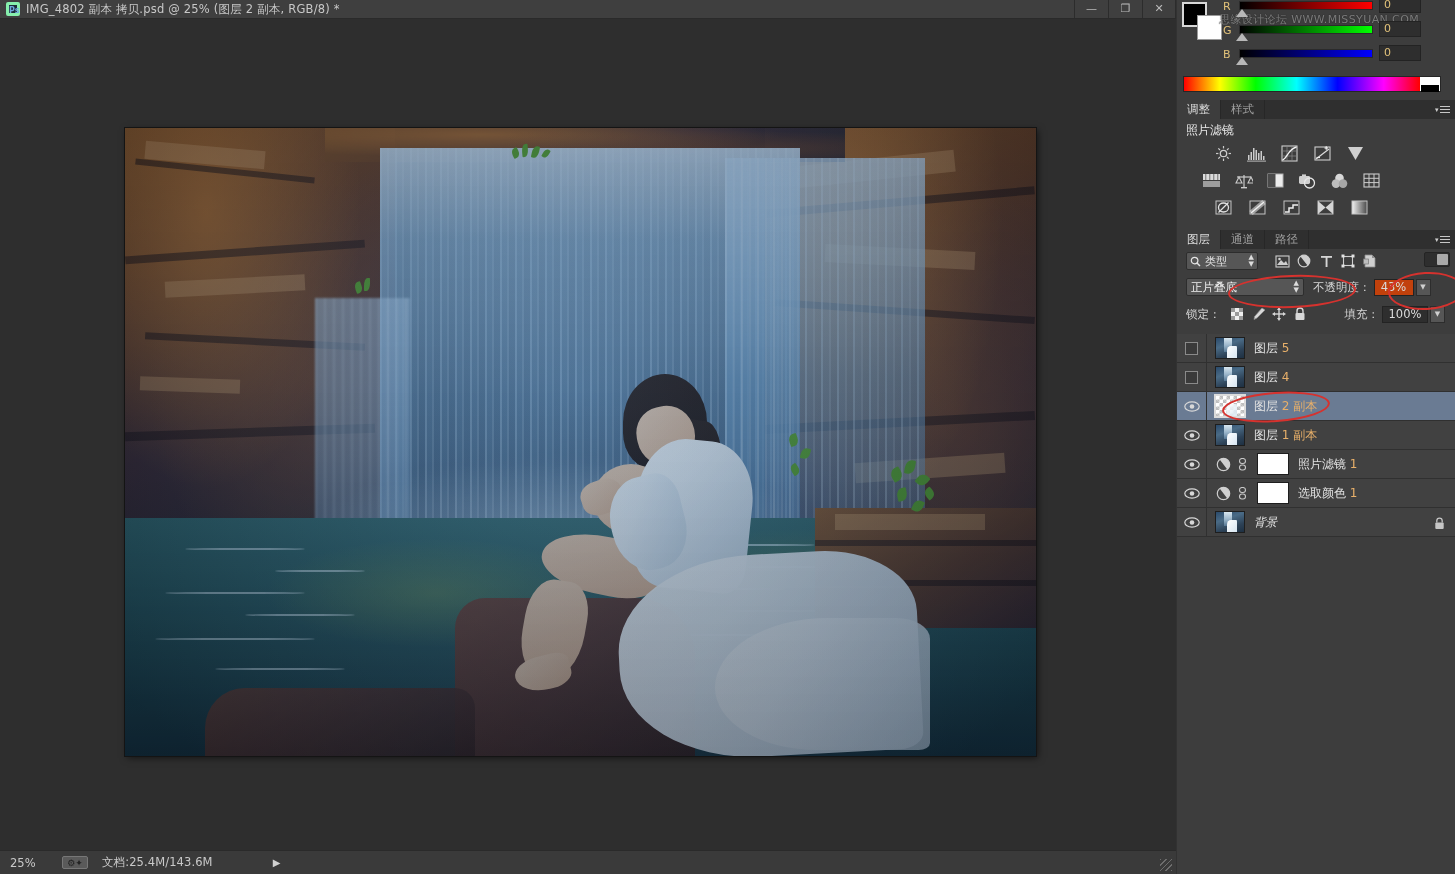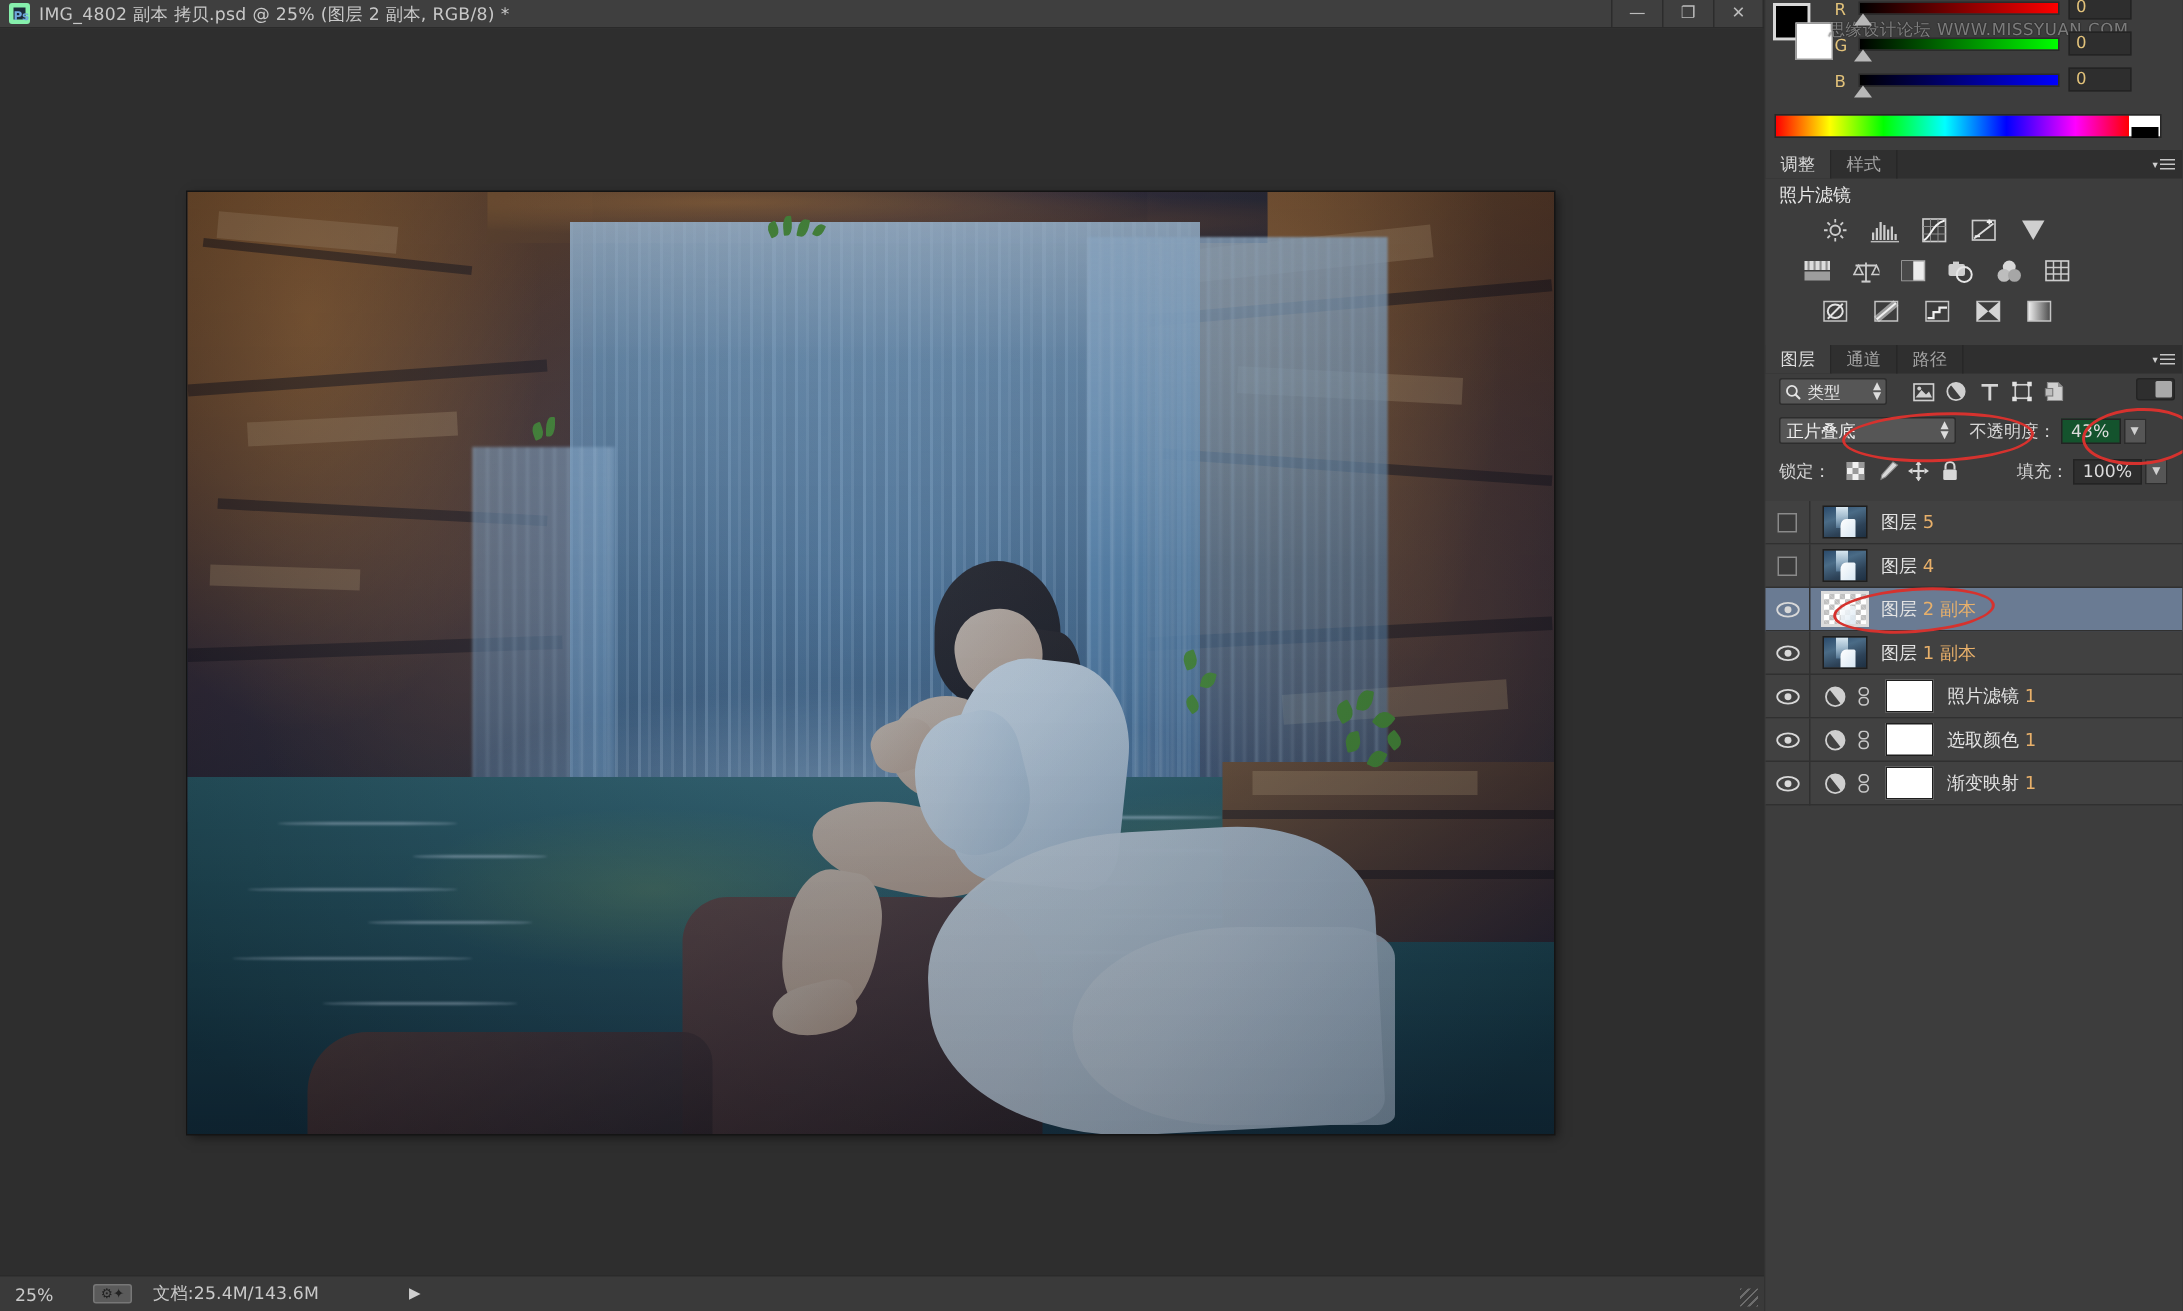--- a/index.html
+++ b/index.html
@@ -255,7 +255,7 @@
   .lbl { color: #d6d6d6; font-size: 11.5px; }
   #opacity-label { margin-left: 9px; }
   #opacity-field {
-    margin-left: 3px; width: 40px; height: 17px; background: #14532d;
+    margin-left: 3px; width: 40px; height: 17px; background: #c2410c;
     border: 1px solid #232323; color: #dcdcdc; font-size: 11.5px;
     display: flex; align-items: center; justify-content: center;
   }

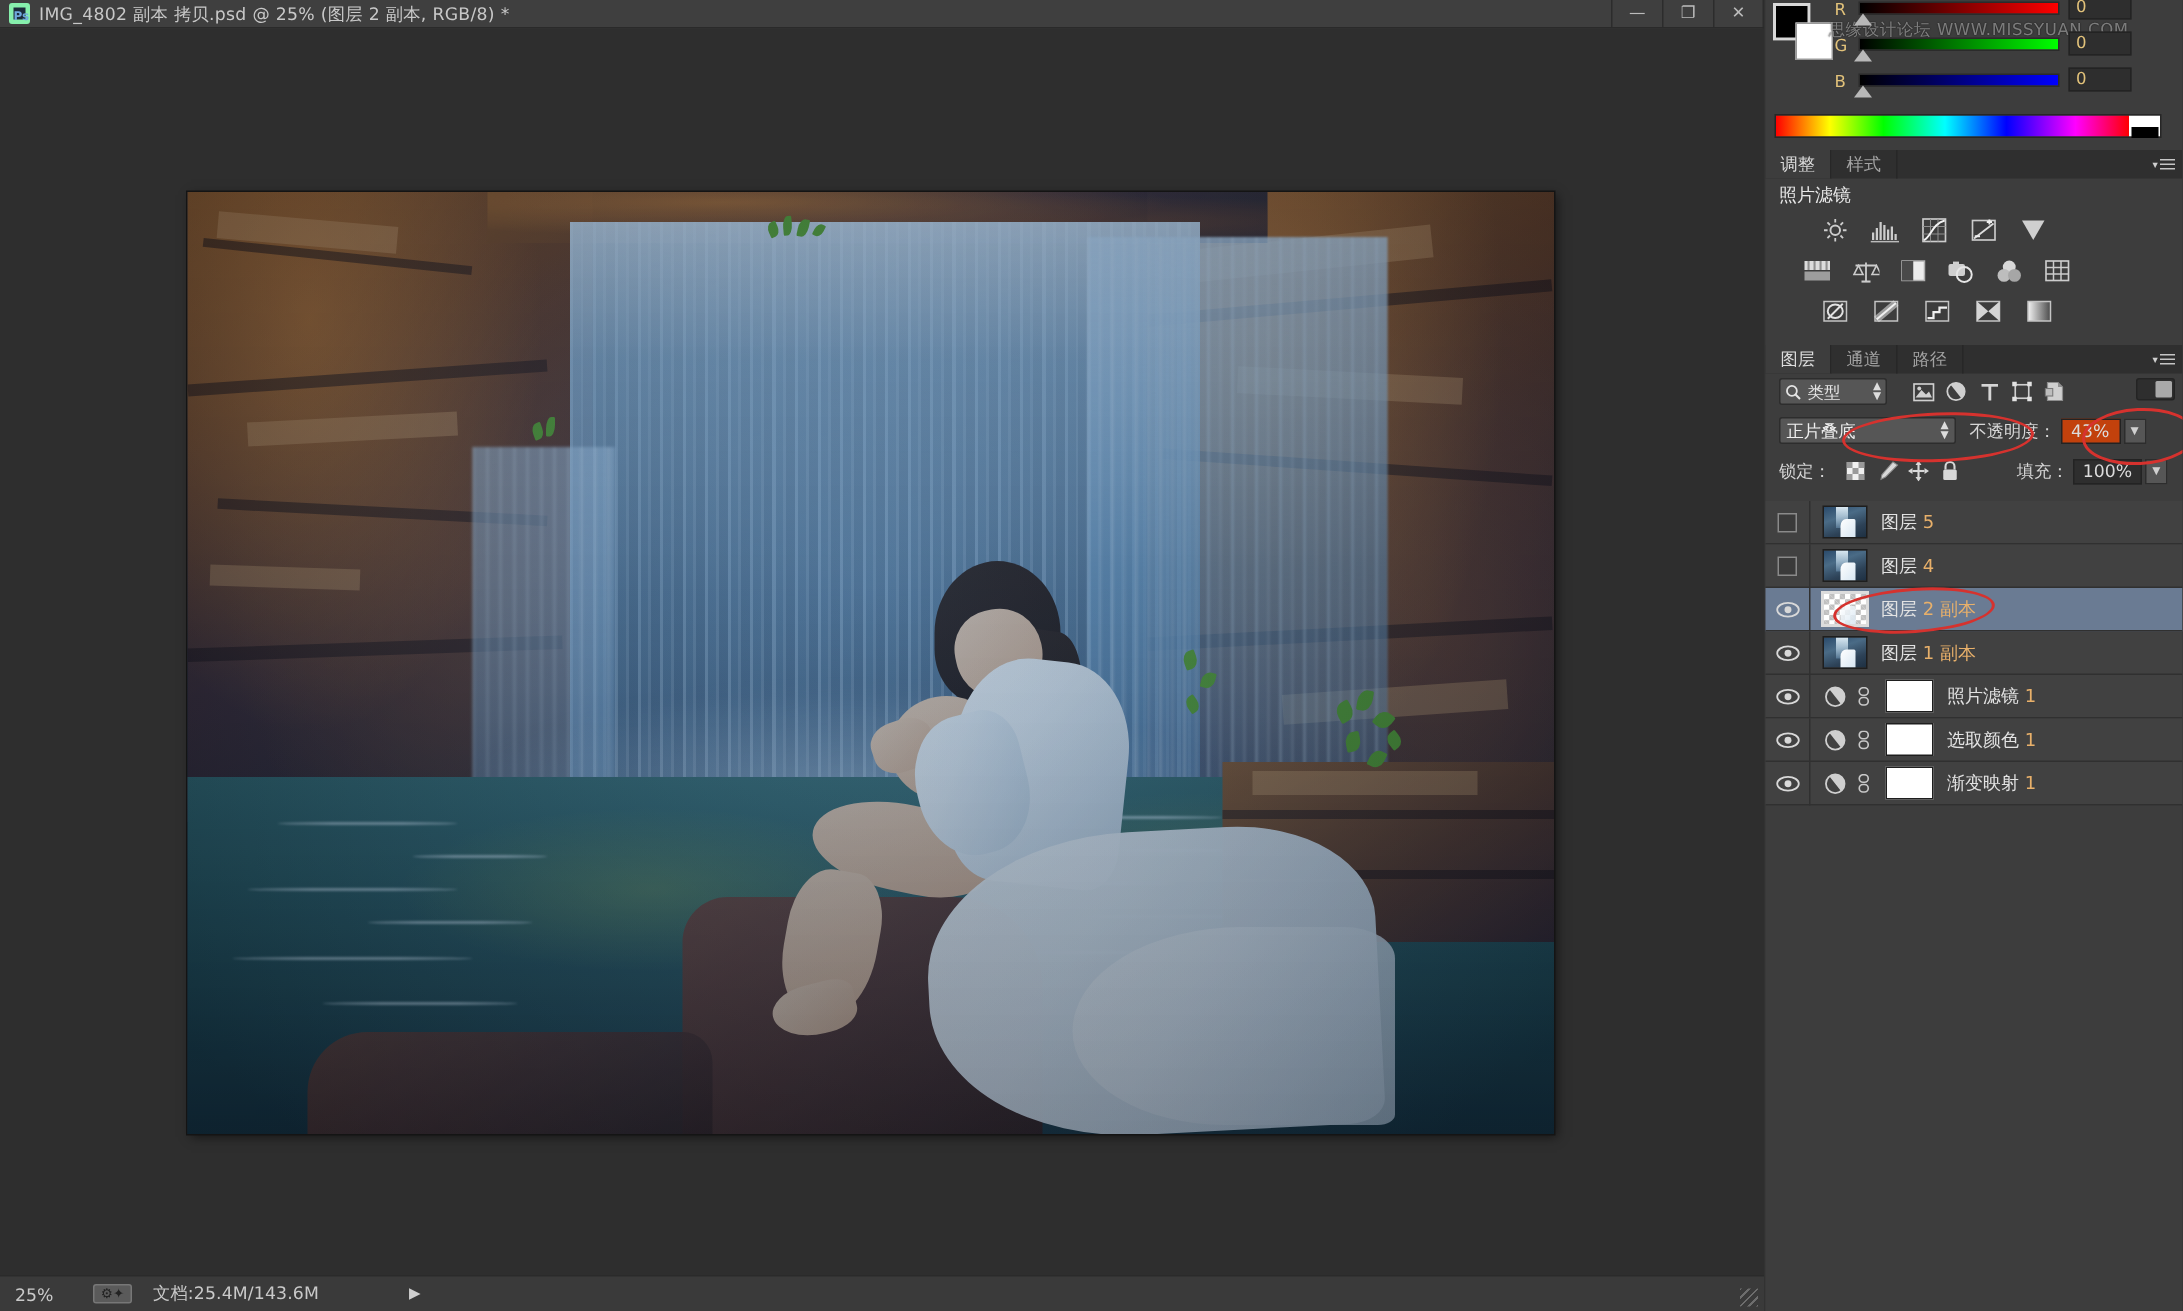--- a/index.html
+++ b/index.html
@@ -918,6 +918,25 @@
           </div>
         </div>
 
+        <div class="layer-row">
+          <div class="eye-cell">
+            <svg width="16" height="11" viewBox="0 0 16 11">
+                <ellipse cx="8" cy="5.5" rx="7.2" ry="4.6" fill="none" stroke="#d8d8d8" stroke-width="1.2"></ellipse>
+                <circle cx="8" cy="5.5" r="2.3" fill="#d8d8d8"></circle>
+              </svg>
+          </div>
+          <div class="thumb">
+              <div class="tw"></div>
+              <div class="td"></div>
+            </div>
+          <div class="layer-name bg">背景</div>
+          <div class="lock-badge">
+            <svg width="11" height="13" viewBox="0 0 11 13">
+                <path d="M2.8 5.6 V3.8 A2.7 2.7 0 0 1 8.2 3.8 V5.6" fill="none" stroke="#c6c6c6" stroke-width="1.3"></path>
+                <rect x="1.3" y="5.6" width="8.4" height="6.5" rx="1" fill="#c6c6c6"></rect>
+              </svg>
+          </div>
+        </div>
 
       </div>
     </div>

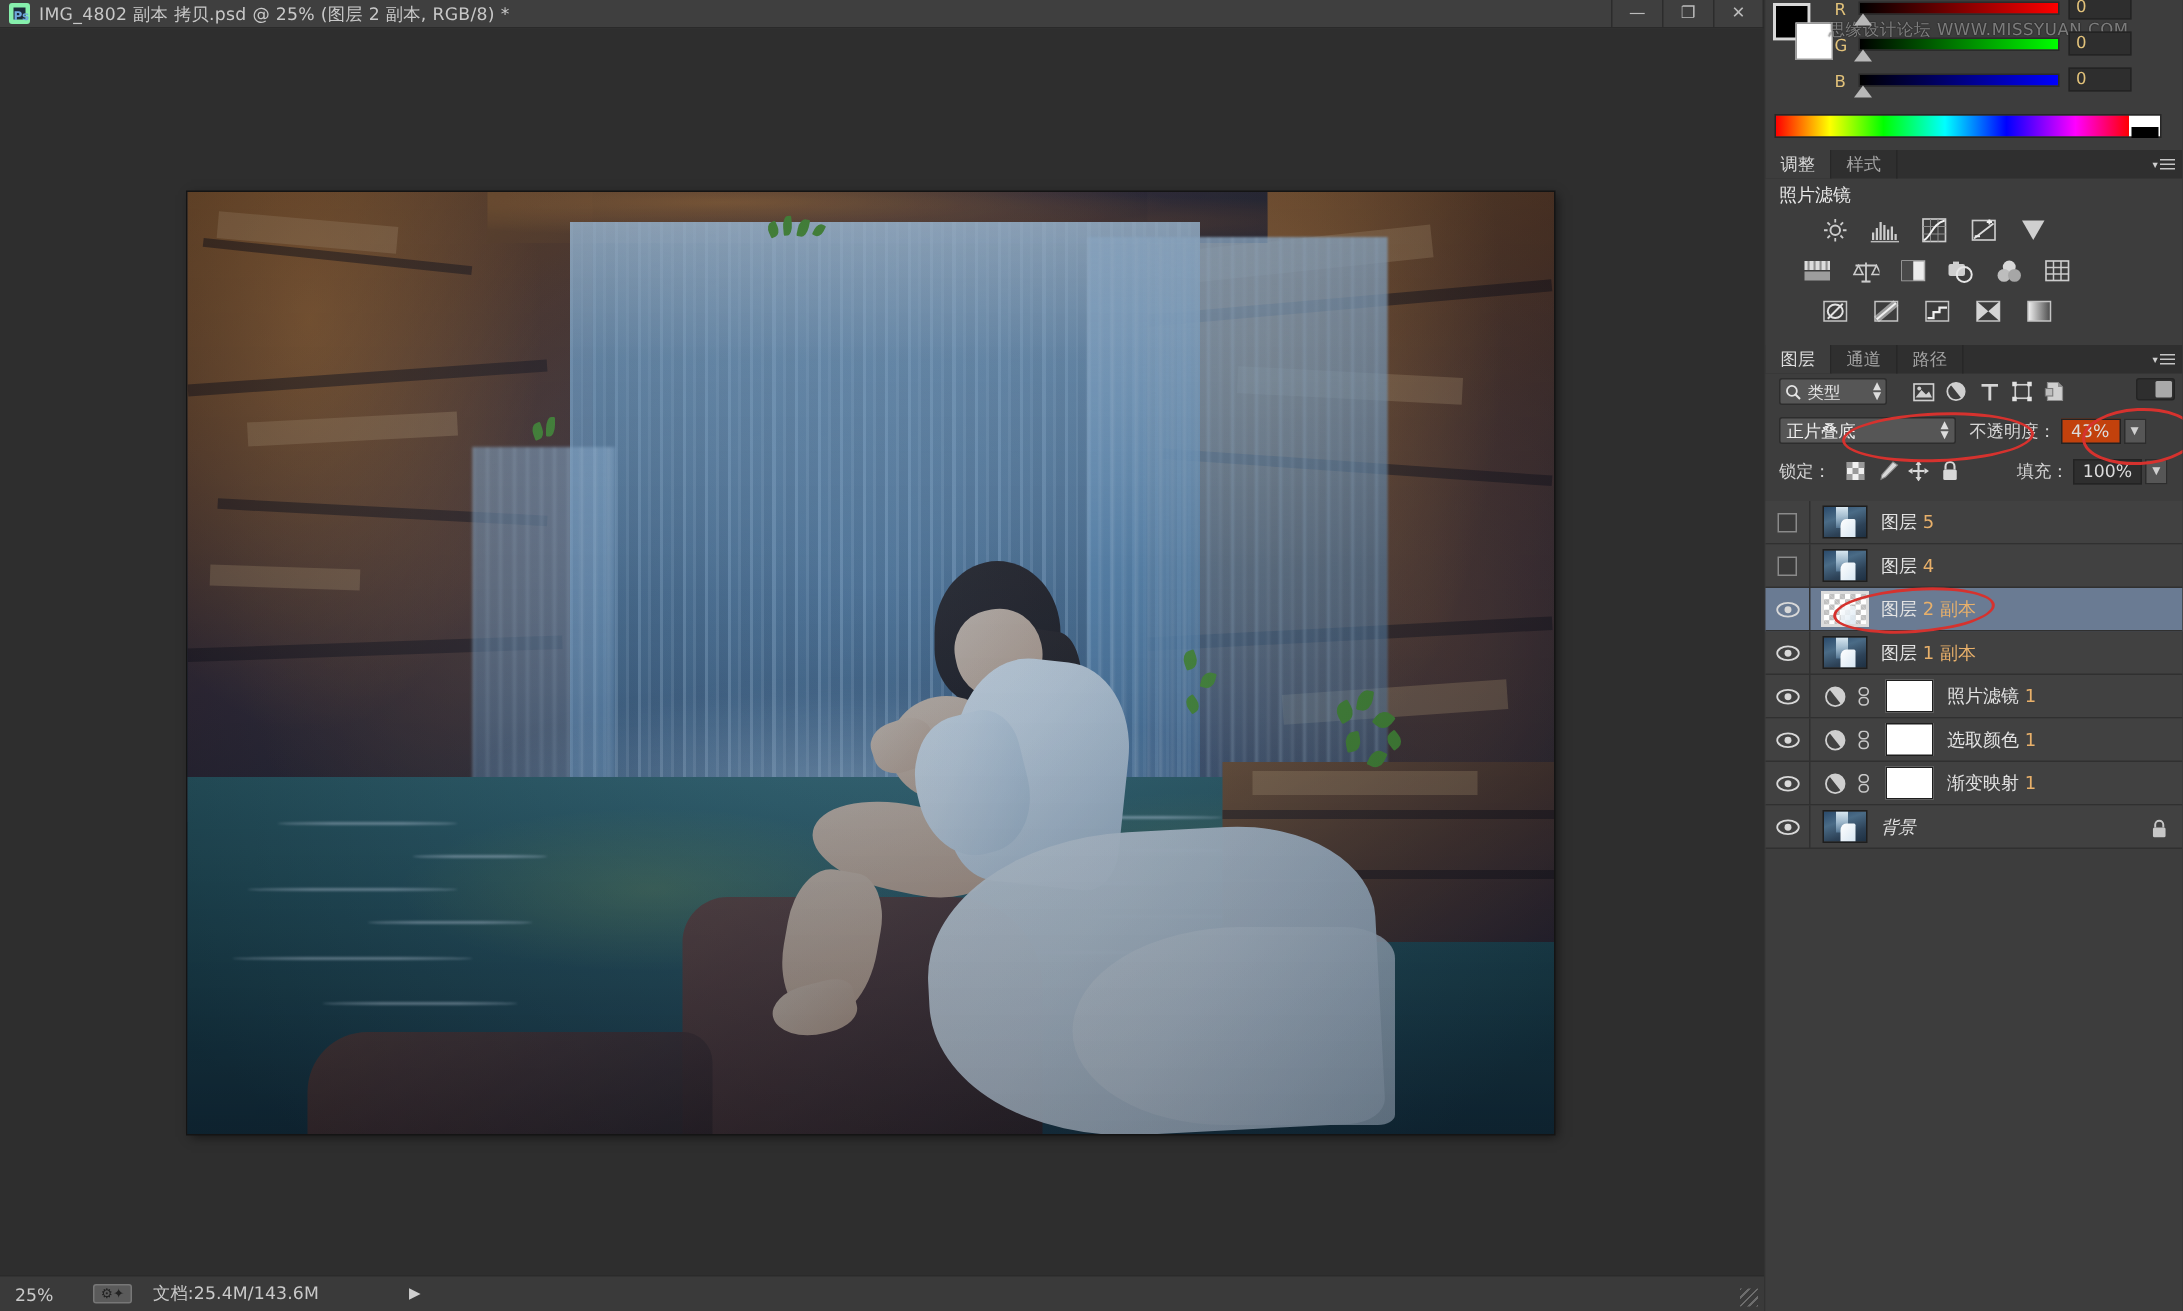--- a/index.html
+++ b/index.html
@@ -893,30 +893,6 @@
           </div>
         </div>
 
-        <div class="layer-row">
-          <div class="eye-cell">
-            <svg width="16" height="11" viewBox="0 0 16 11">
-                <ellipse cx="8" cy="5.5" rx="7.2" ry="4.6" fill="none" stroke="#d8d8d8" stroke-width="1.2"></ellipse>
-                <circle cx="8" cy="5.5" r="2.3" fill="#d8d8d8"></circle>
-              </svg>
-          </div>
-          <div class="adj-thumb-ic">
-            <svg width="15" height="15" viewBox="0 0 15 15">
-                <circle cx="7.5" cy="7.5" r="6.2" fill="none" stroke="#cfcfcf" stroke-width="1.2"></circle>
-                <path d="M7.5 1.3 A6.2 6.2 0 0 1 7.5 13.7 Z" fill="#cfcfcf" transform="rotate(-38 7.5 7.5)"></path>
-              </svg>
-          </div>
-          <div class="link-ic">
-            <svg width="9" height="13" viewBox="0 0 9 13">
-                <rect x="1.5" y="0.5" width="6" height="5" rx="2.5" fill="none" stroke="#c8c8c8" stroke-width="1.1"></rect>
-                <rect x="1.5" y="7" width="6" height="5" rx="2.5" fill="none" stroke="#c8c8c8" stroke-width="1.1"></rect>
-              </svg>
-          </div>
-          <div class="mask-thumb"></div>
-          <div class="layer-name">
-            <span>渐变映射 </span><span class="num">1</span>
-          </div>
-        </div>
 
         <div class="layer-row">
           <div class="eye-cell">

